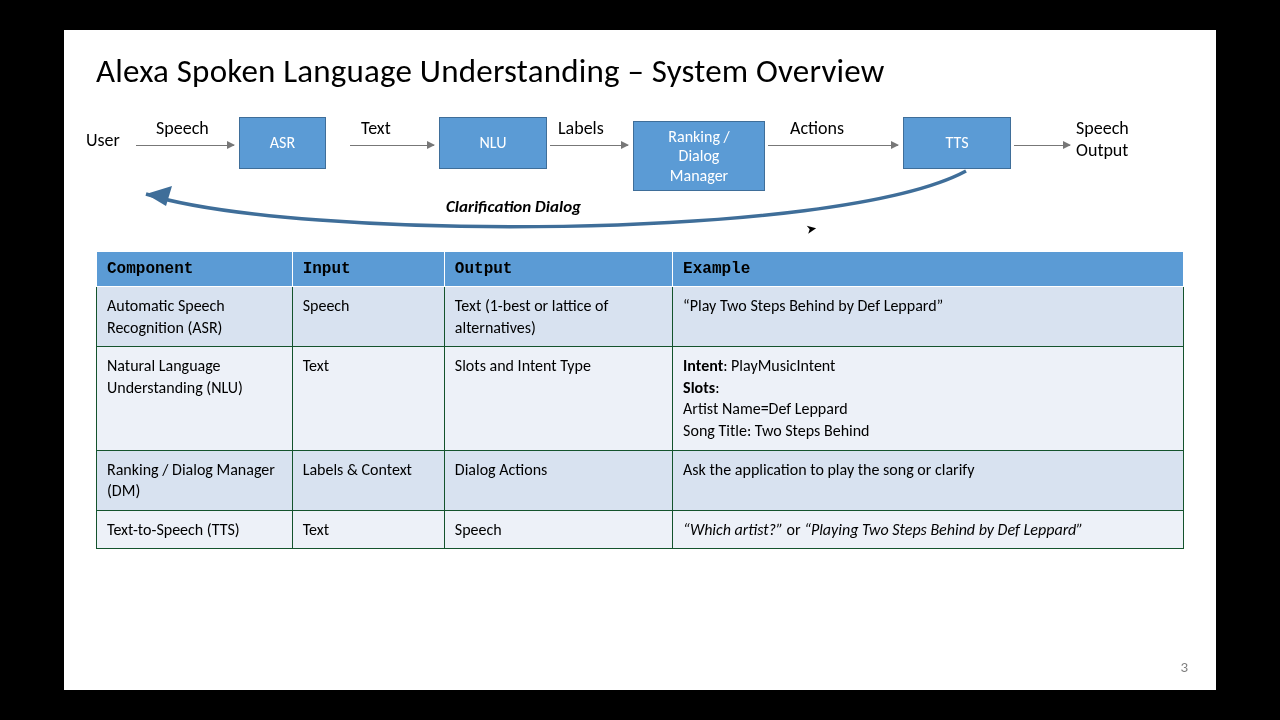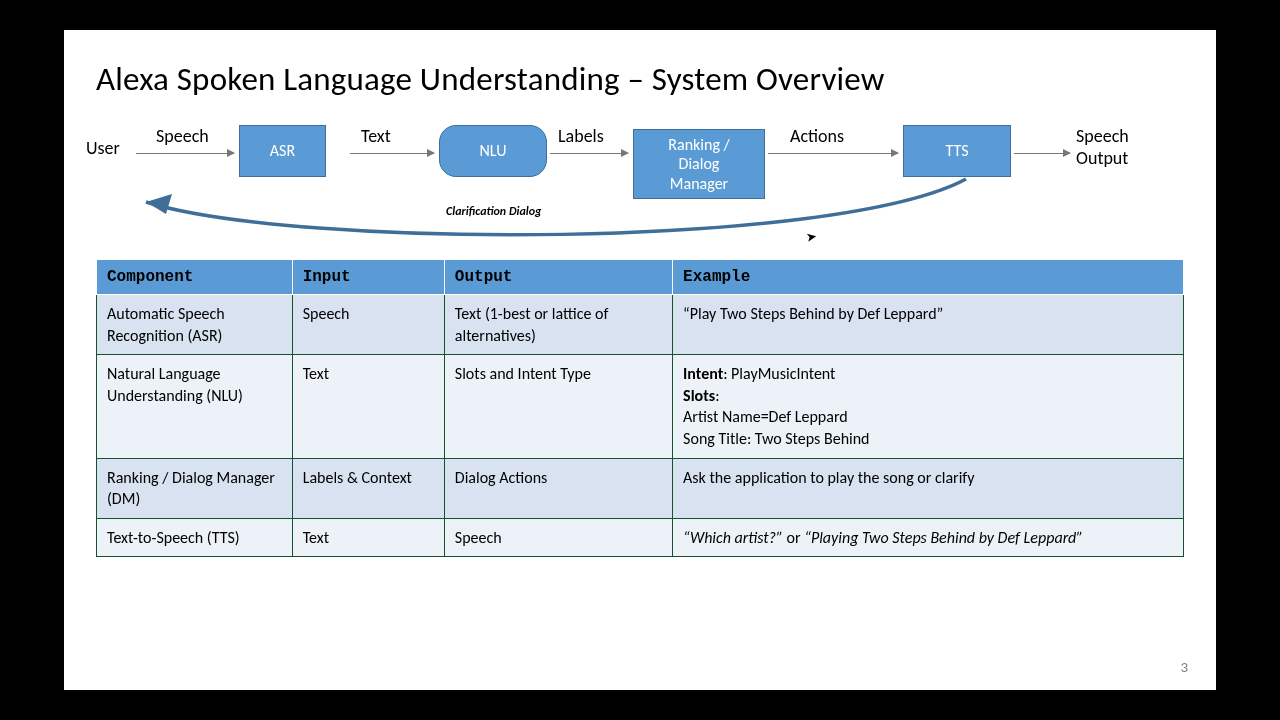--- a/index.html
+++ b/index.html
@@ -24,7 +24,6 @@
     font-weight:400;
     letter-spacing:.2px;
     margin-bottom:10px;
-    margin-top:8px;
   }
   
   .pipeline { position:relative; height:150px; }

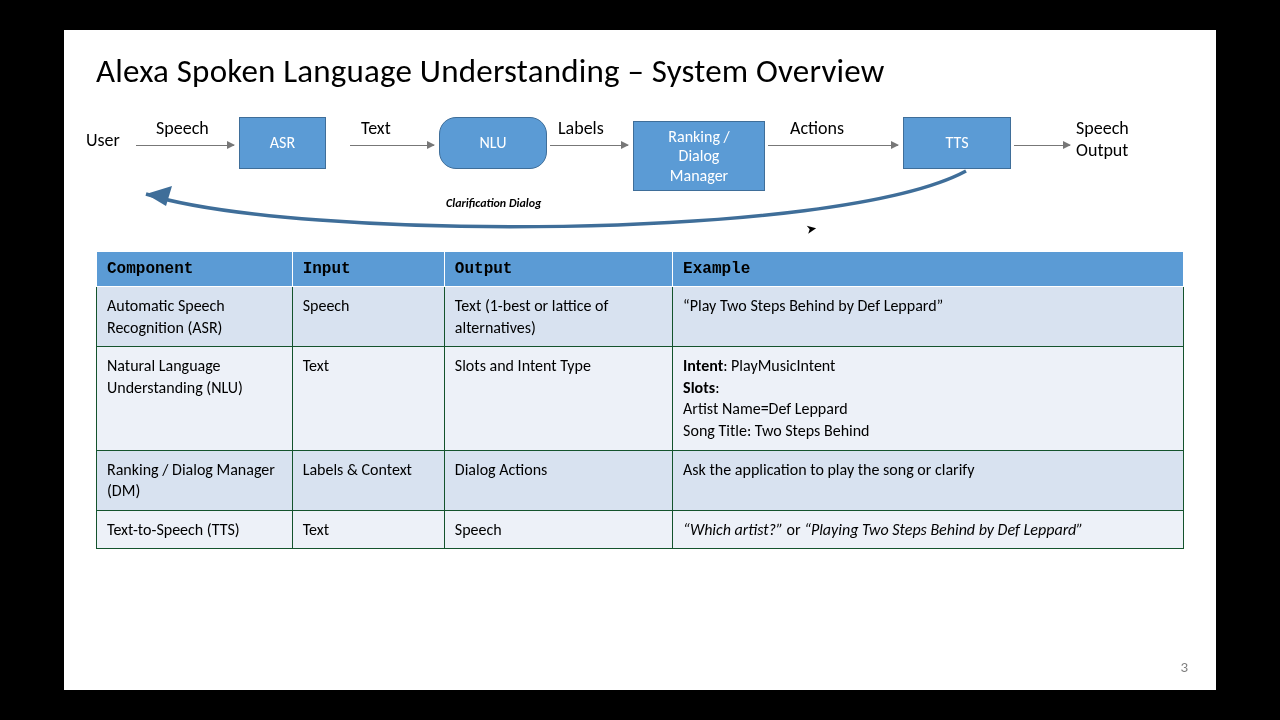--- a/index.html
+++ b/index.html
@@ -84,7 +84,7 @@
     <div class="pbox" style="left:143px; top:16px; width:87px; height:52px;">ASR</div>
     <div class="tlabel" style="left:265px; top:16px;">Text</div>
     <div class="arrow" style="left:254px; top:44px; width:84px;"></div>
-    <div class="pbox" style="left:343px; top:16px; width:108px; height:52px;border-radius:17px;">NLU</div>
+    <div class="pbox" style="left:343px; top:16px; width:108px; height:52px;">NLU</div>
     <div class="tlabel" style="left:462px; top:16px;">Labels</div>
     <div class="arrow" style="left:454px; top:44px; width:78px;"></div>
     <div class="pbox" style="left:537px; top:20px; width:132px; height:70px; white-space:pre-line;">Ranking /

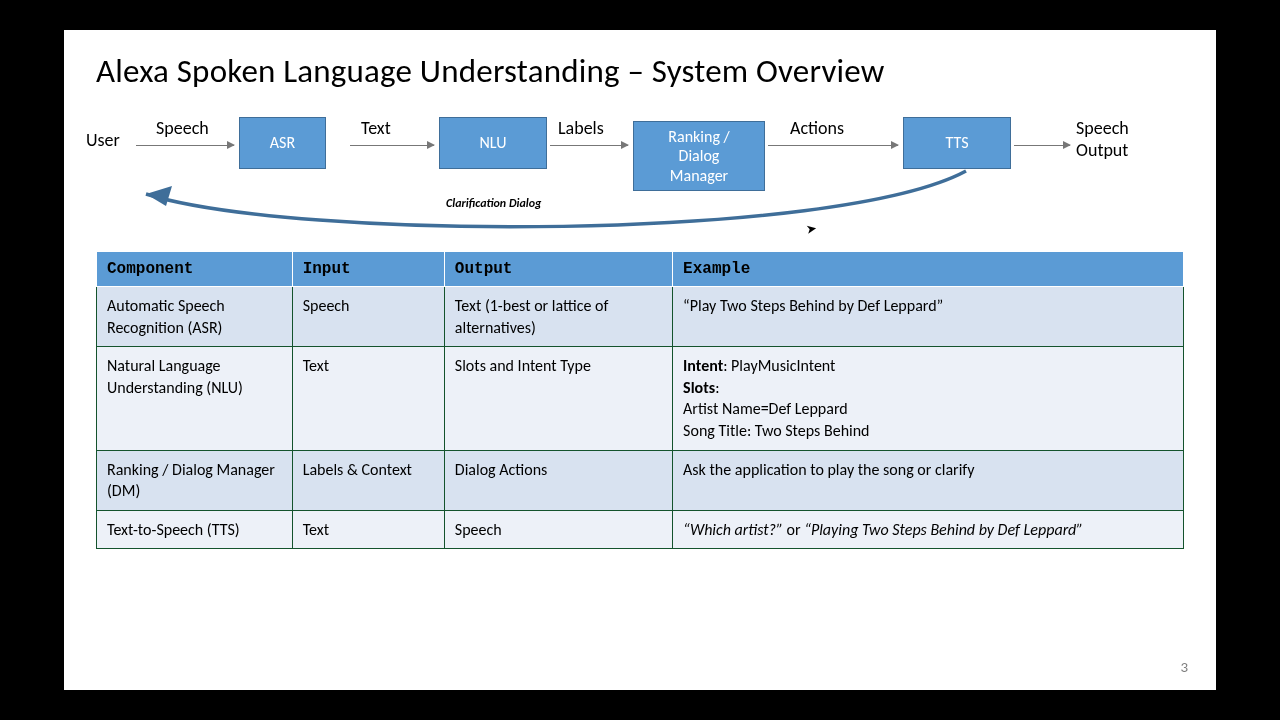--- a/index.html
+++ b/index.html
@@ -41,7 +41,7 @@
     border-left:8px solid #777; border-top:4px solid transparent; border-bottom:4px solid transparent;
   }
   .feedback-lbl{
-    position:absolute; font-style:italic; font-weight:600; font-size:12px;
+    position:absolute; font-style:italic; font-weight:600; font-size:17px;
   }
   svg.curve{ position:absolute; }
   

